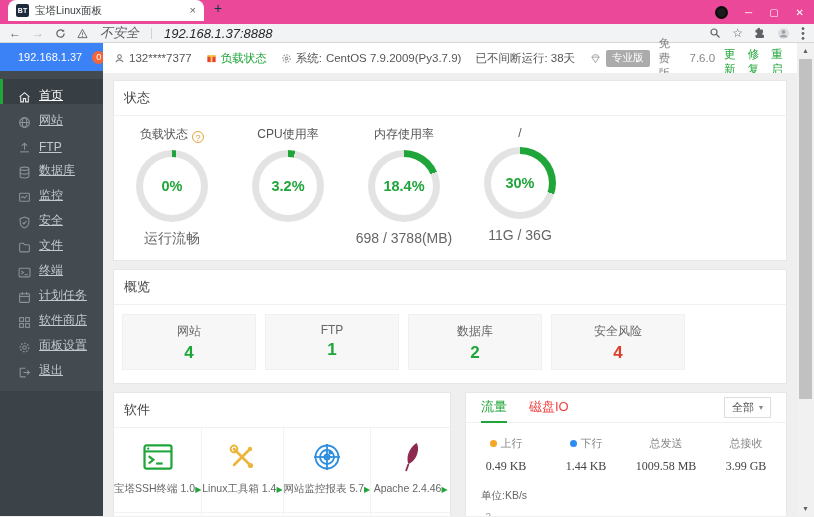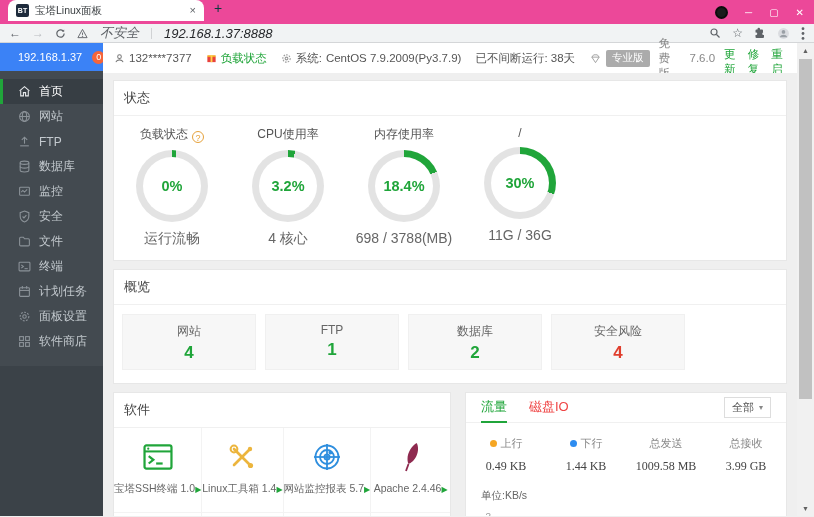--- a/index.html
+++ b/index.html
@@ -34,7 +34,7 @@
   .sb-ip { color:#fff; font-size:11px; white-space:nowrap; }
   .sb-badge { margin-left:auto; min-width:13px; height:13px; border-radius:8px; background:#f5653a; color:#fff; font-size:9px; display:flex; align-items:center; justify-content:center; padding:0 3px; }
   .sb-menu { padding:8px 0 12px; }
-  .sb-item { height:25px; display:flex; align-items:center; padding-left:18px; gap:8px; font-size:12px; color:#c3c9ce; cursor:pointer; }
+  .sb-item { height:25px; display:flex; align-items:flex-end; padding-left:18px; gap:8px; font-size:12px; color:#c3c9ce; cursor:pointer;text-decoration:underline; }
   .sb-item .ic { width:13px; height:13px; color:#8b9298; flex:none; }
   .sb-item.active { background:#373e44; border-left:3px solid #20a53a; padding-left:15px; color:#fff; }
   .sb-item.active .ic { color:#e8eaec; }

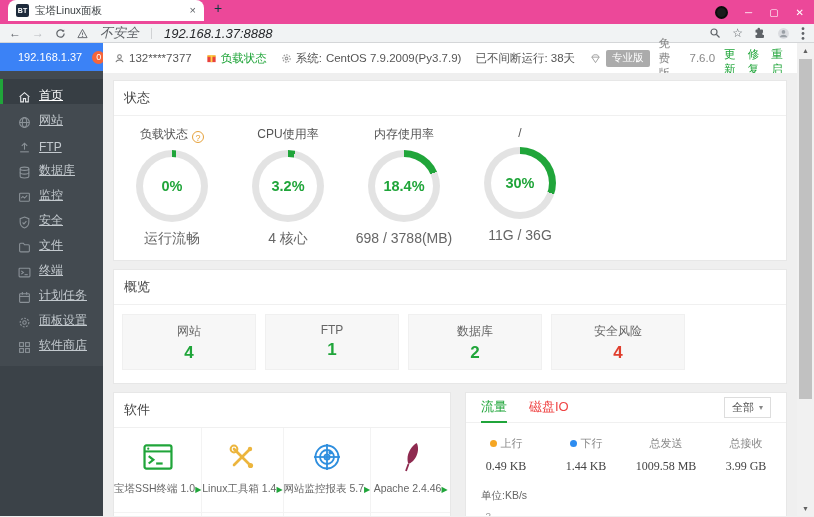--- a/index.html
+++ b/index.html
@@ -325,7 +325,6 @@
             <div class="gauge-ring" style="--p: 3.2;">
                 <div class="gauge-inner">3.2%</div>
               </div>
-            <div class="g-label">4 核心</div>
           </div>
           <div class="gauge">
             <div class="g-title">

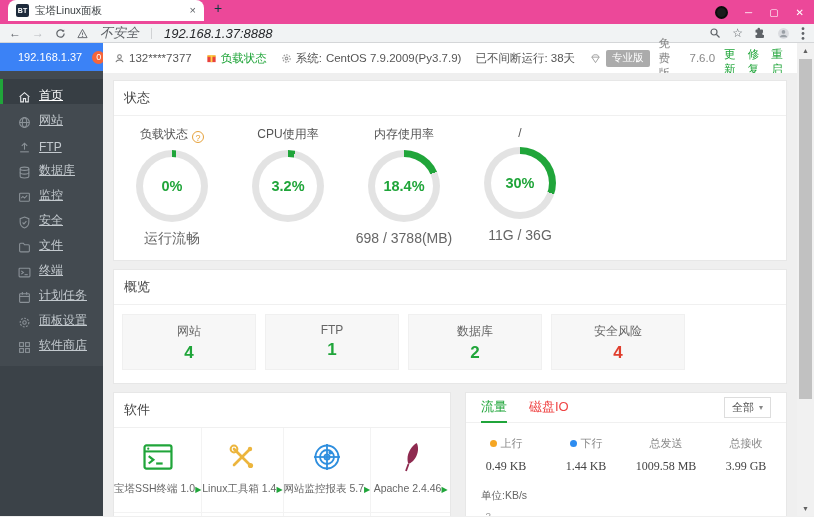--- a/index.html
+++ b/index.html
@@ -243,19 +243,19 @@
       </div>
       <div class="sb-item">
         <svg class="ic" viewBox="0 0 24 24" fill="none" stroke="currentColor" stroke-width="2">
-            <circle cx="12" cy="12" r="8" stroke-dasharray="3.5 2.5"></circle>
-            <circle cx="12" cy="12" r="3.2"></circle>
-          </svg>
-        <span>面板设置</span>
-      </div>
-      <div class="sb-item">
-        <svg class="ic" viewBox="0 0 24 24" fill="none" stroke="currentColor" stroke-width="2">
             <rect x="3" y="3" width="7" height="7"></rect>
             <rect x="14" y="3" width="7" height="7"></rect>
             <rect x="3" y="14" width="7" height="7"></rect>
             <rect x="14" y="14" width="7" height="7"></rect>
           </svg>
         <span>软件商店</span>
+      </div>
+      <div class="sb-item">
+        <svg class="ic" viewBox="0 0 24 24" fill="none" stroke="currentColor" stroke-width="2">
+            <circle cx="12" cy="12" r="8" stroke-dasharray="3.5 2.5"></circle>
+            <circle cx="12" cy="12" r="3.2"></circle>
+          </svg>
+        <span>面板设置</span>
       </div>
     </nav>
     <div class="sb-fill"></div>

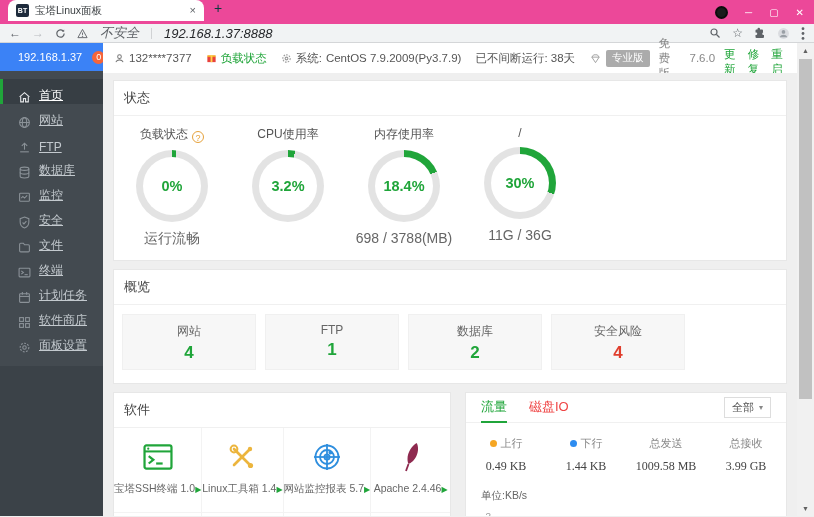--- a/index.html
+++ b/index.html
@@ -257,6 +257,14 @@
           </svg>
         <span>面板设置</span>
       </div>
+      <div class="sb-item">
+        <svg class="ic" viewBox="0 0 24 24" fill="none" stroke="currentColor" stroke-width="2">
+            <path d="M14 4H5a1 1 0 0 0-1 1v14a1 1 0 0 0 1 1h9"></path>
+            <path d="M10 12h11"></path>
+            <path d="M17 8l4 4-4 4"></path>
+          </svg>
+        <span>退出</span>
+      </div>
     </nav>
     <div class="sb-fill"></div>
   </aside>

